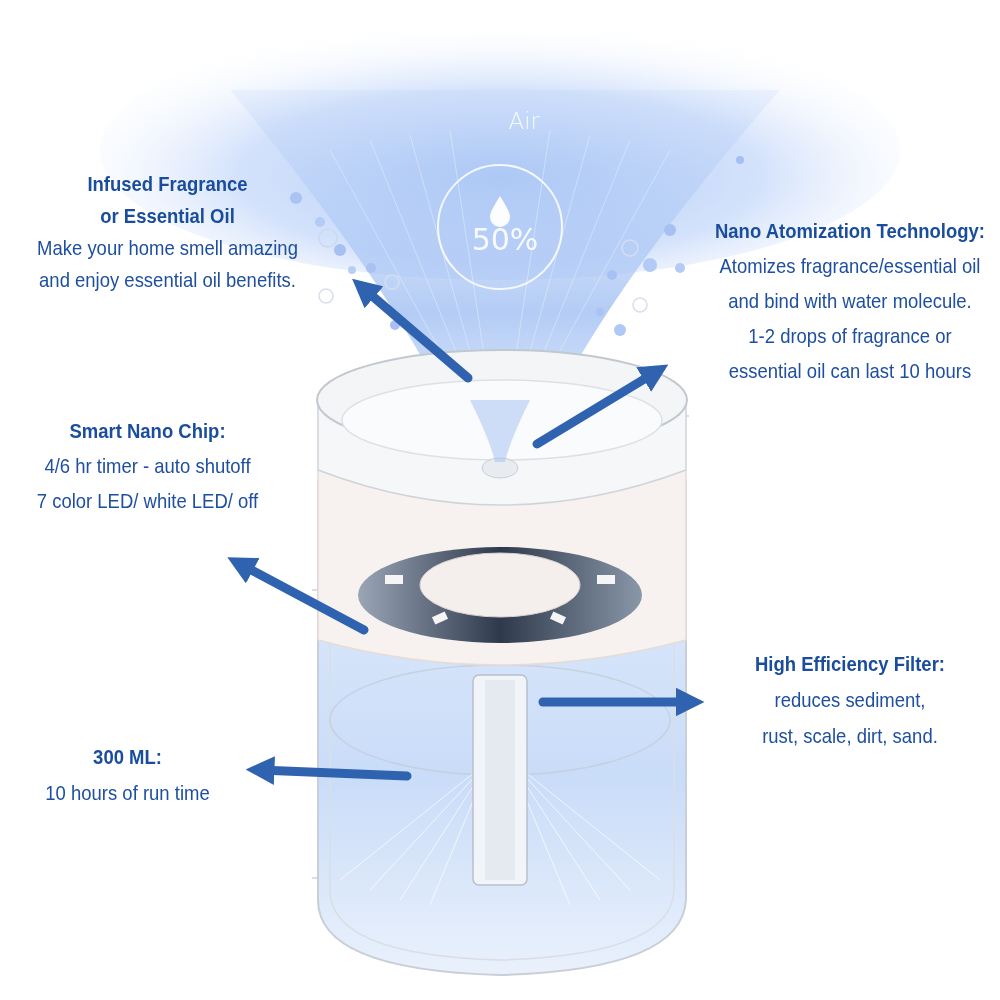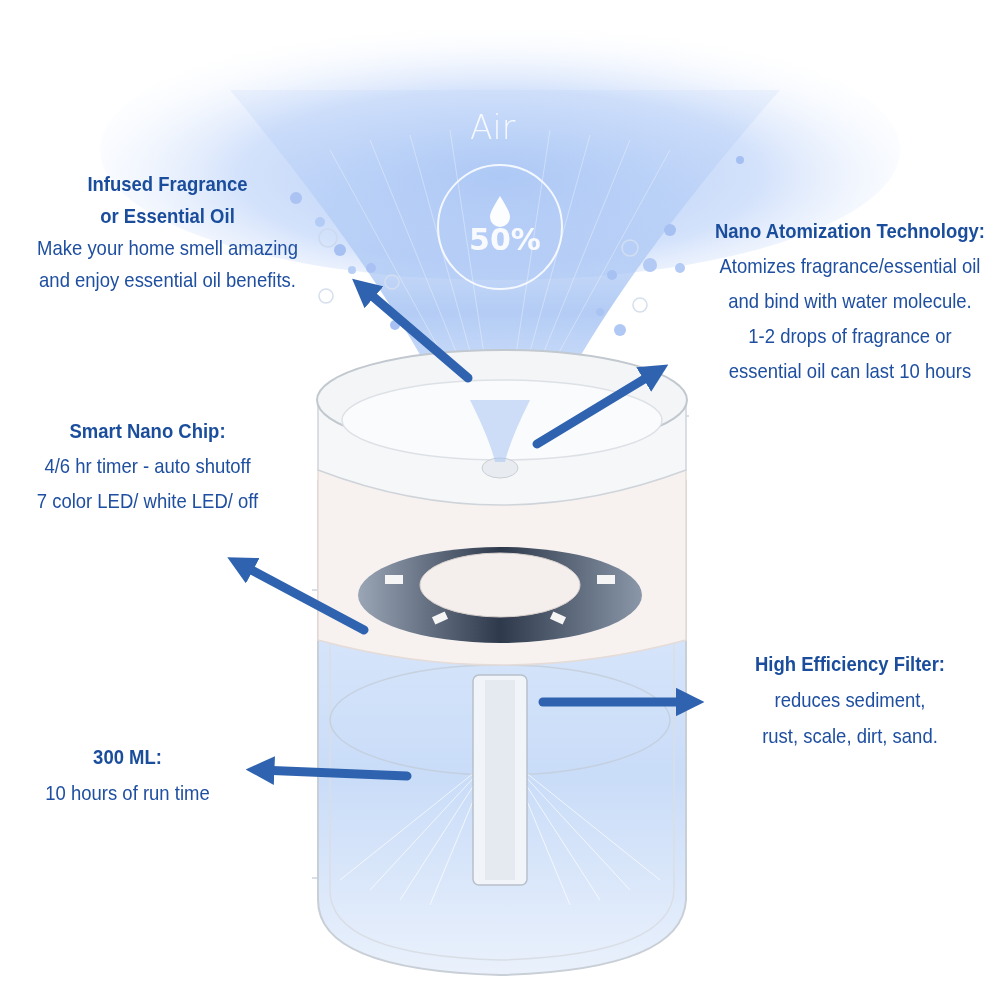--- a/index.html
+++ b/index.html
@@ -10,8 +10,8 @@
            font-family:"Liberation Sans", sans-serif; transform:scaleX(0.88); transform-origin:center top; }
   .label .title { font-weight:bold; color:#1a4d9c; }
   .label div { white-space:nowrap; }
-  .air-text { position:absolute; left:470px; top:108px; width:70px; text-align:left; color:rgba(255,255,255,0.85);
-              font-size:33px; font-family:"DejaVu Sans", sans-serif; font-weight:200; }
+  .air-text { position:absolute; left:470px; top:108px; width:70px; text-align:right; color:rgba(255,255,255,0.85);
+              font-size:23px; font-family:"DejaVu Sans", sans-serif; font-weight:200; }
   .pct-text { position:absolute; left:450px; top:222px; width:110px; text-align:center; color:rgba(255,255,255,0.9);
               font-size:30px; font-family:"DejaVu Sans", sans-serif; font-weight:700; }
   .watermark { position:absolute; left:350px; top:722px; width:300px; text-align:center;

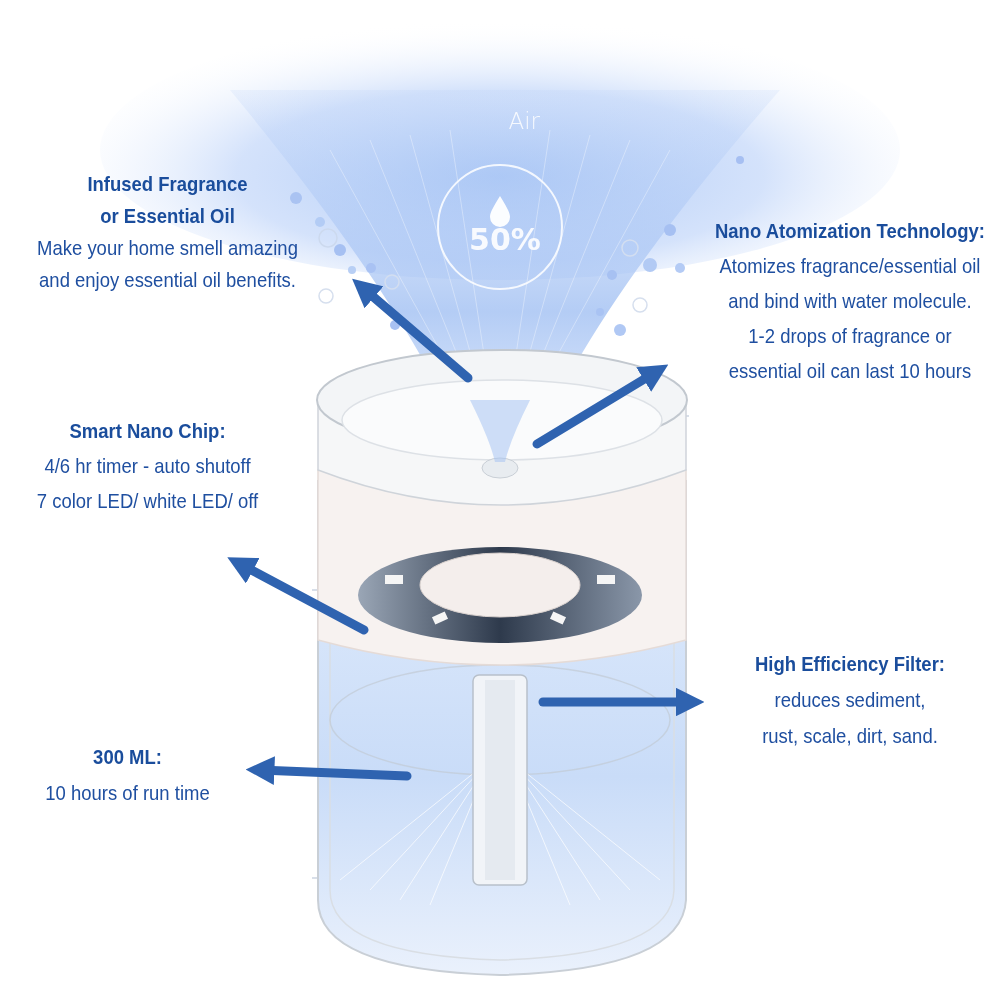--- a/index.html
+++ b/index.html
@@ -13,7 +13,7 @@
   .air-text { position:absolute; left:470px; top:108px; width:70px; text-align:right; color:rgba(255,255,255,0.85);
               font-size:23px; font-family:"DejaVu Sans", sans-serif; font-weight:200; }
   .pct-text { position:absolute; left:450px; top:222px; width:110px; text-align:center; color:rgba(255,255,255,0.9);
-              font-size:30px; font-family:"DejaVu Sans", sans-serif; font-weight:700; }
+              font-size:30px; font-family:"DejaVu Sans", sans-serif; font-weight:400; }
   .watermark { position:absolute; left:350px; top:722px; width:300px; text-align:center;
                color:rgba(160,175,200,0.35); font-size:34px; letter-spacing:3px;
                font-family:"DejaVu Sans", sans-serif; }

